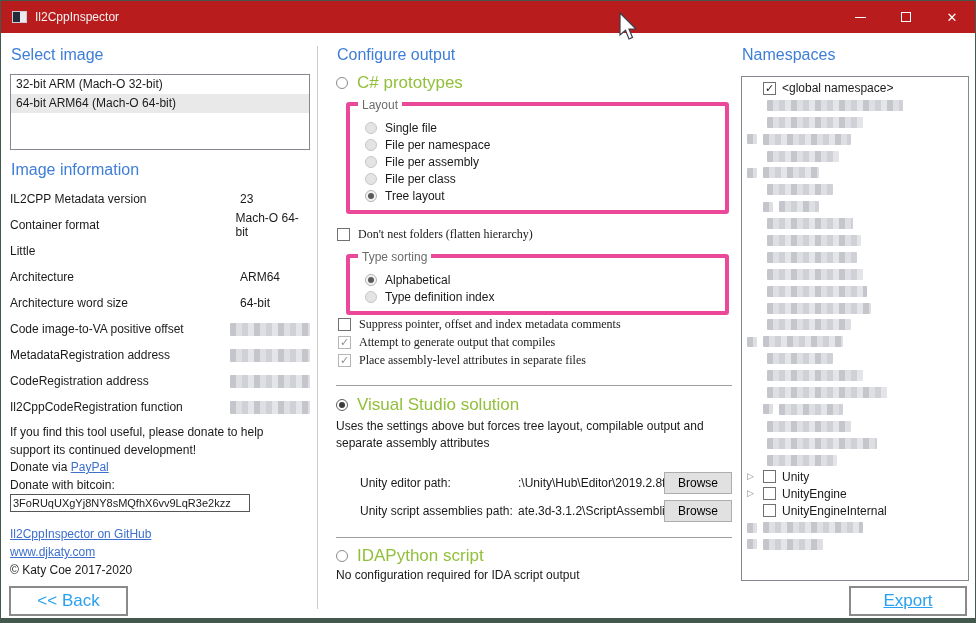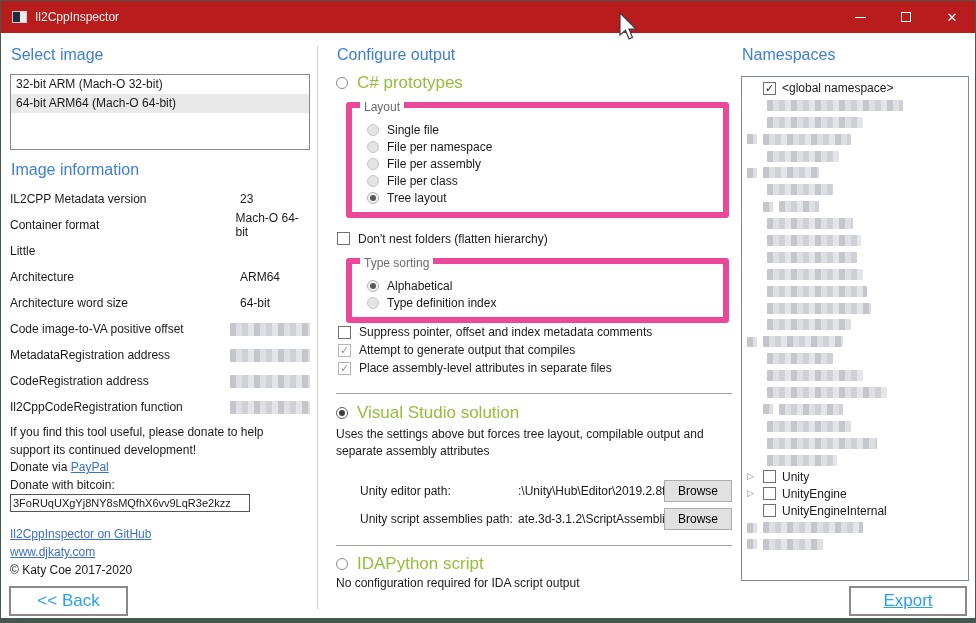--- a/index.html
+++ b/index.html
@@ -70,7 +70,7 @@
   .radio.sel.flat { background:#f2f2f2; border-color:#b4b4b4; }
   .radio.sel.flat::after { background:#5a5a5a; }
 
-  .groupbox { position:relative; border:6px solid #ec4899; border-radius:3px; margin-left:10px; width:383px;
+  .groupbox { position:relative; border:4px solid #ec4899; border-radius:3px; margin-left:10px; width:383px;
               padding:13px 0 6px 15px; }
   .gb-title { position:absolute; top:-8px; left:8px; background:#fff; padding:0 4px; color:#6b6b6b; }
   .opt-row { display:flex; align-items:center; gap:8px; height:17px; }

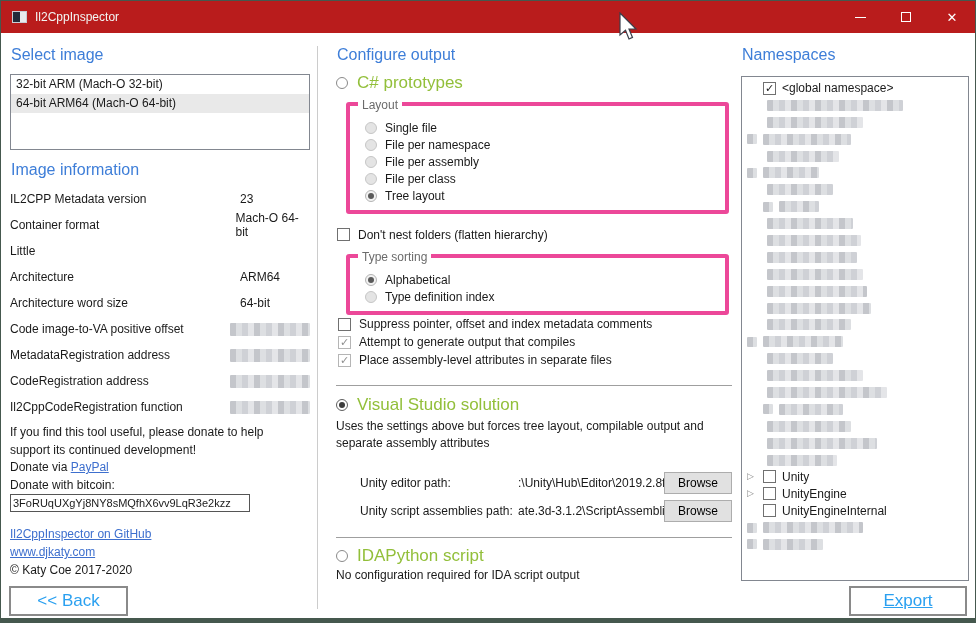--- a/index.html
+++ b/index.html
@@ -75,7 +75,7 @@
   .gb-title { position:absolute; top:-8px; left:8px; background:#fff; padding:0 4px; color:#6b6b6b; }
   .opt-row { display:flex; align-items:center; gap:8px; height:17px; }
 
-  .cb-row { display:flex; align-items:center; gap:8px; height:17px; }
+  .cb-row { display:flex; align-items:center; gap:8px; height:17px;font-family:Liberation Serif, serif; }
   .cb { width:13px; height:13px; min-width:13px; border:1px solid #707070; background:#fff;
         display:inline-flex; align-items:center; justify-content:center; font-size:11px; line-height:1; color:#1a1a1a; }
   .cb.gray { border-color:#b5b5b5; color:#8f8f8f; }

